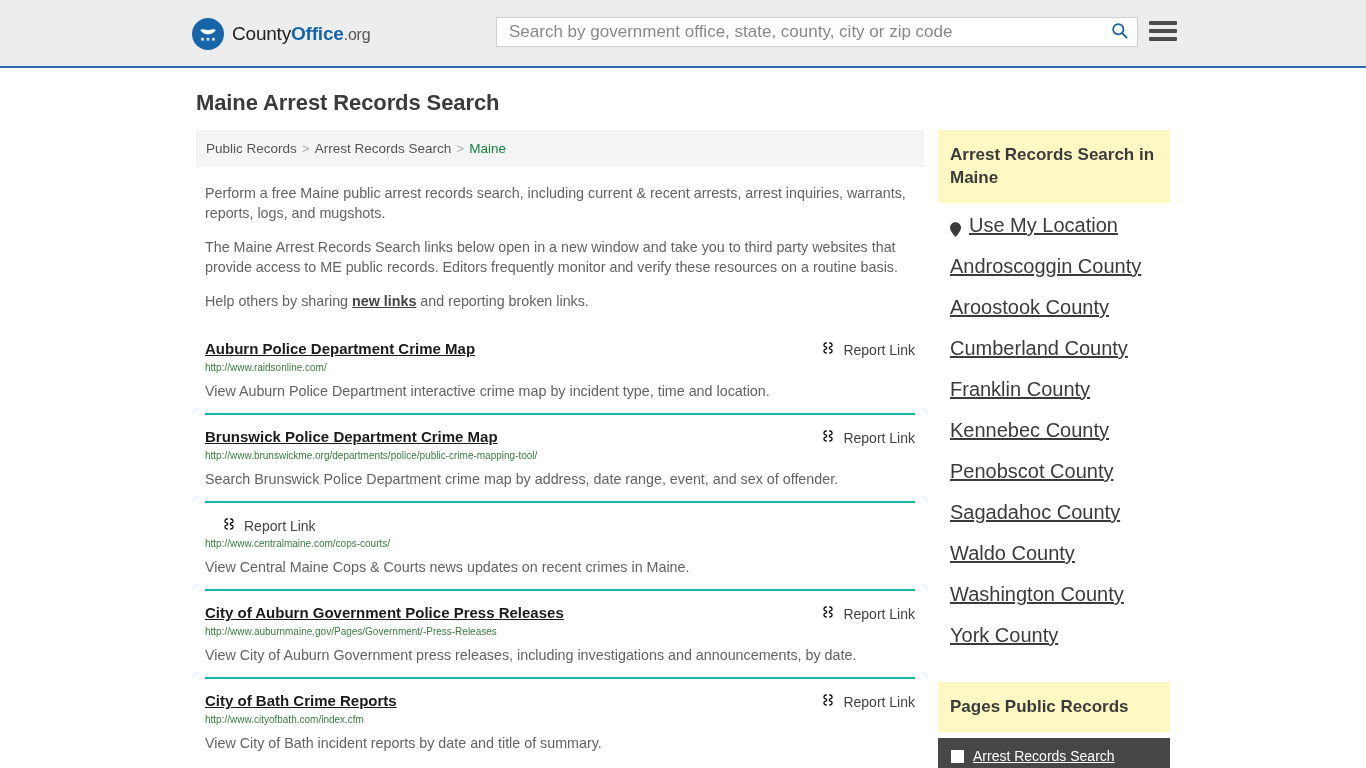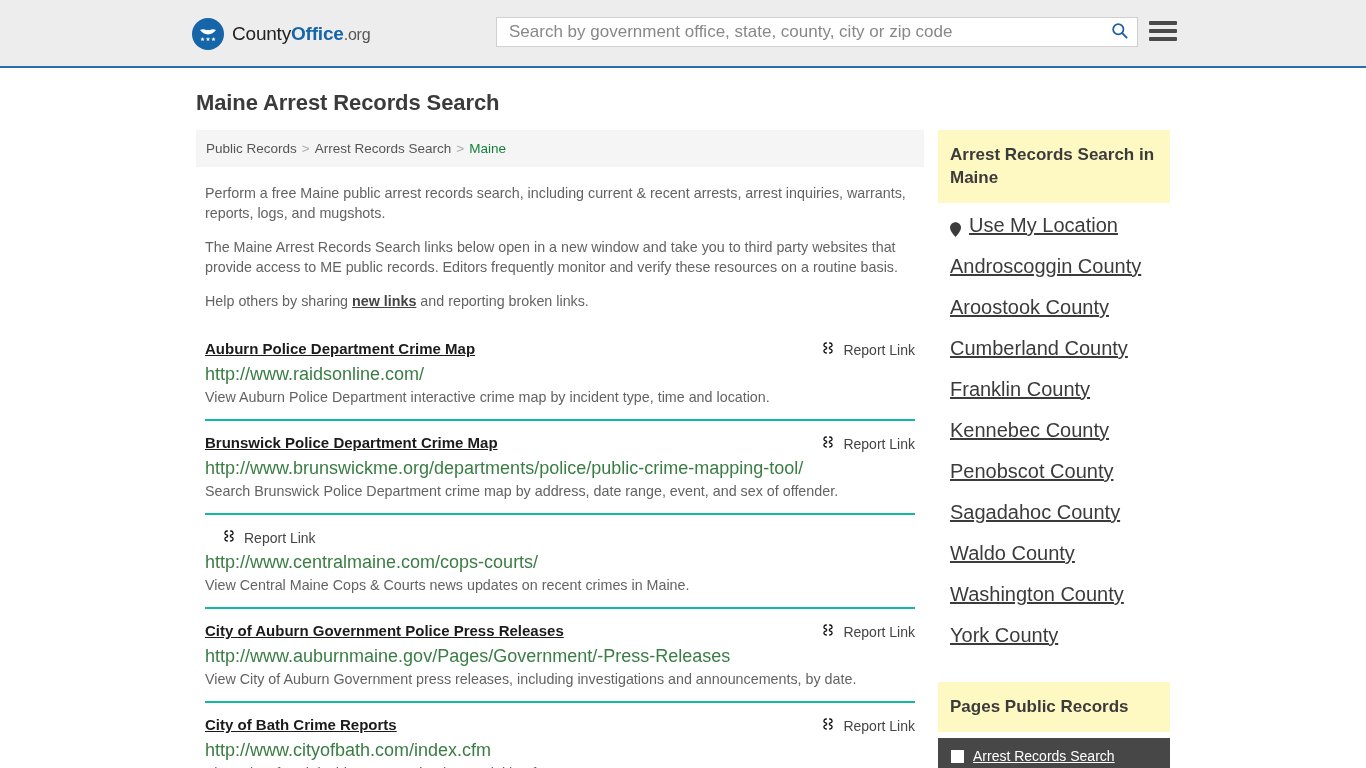--- a/index.html
+++ b/index.html
@@ -190,9 +190,8 @@
     white-space: nowrap;
   }
   .result-url {
-    font-size: 18px;
+    font-size: 10px;
     color: #3a7d44;
-    margin-top: 6px;
     line-height: 16px;
     word-break: break-all;
   }

